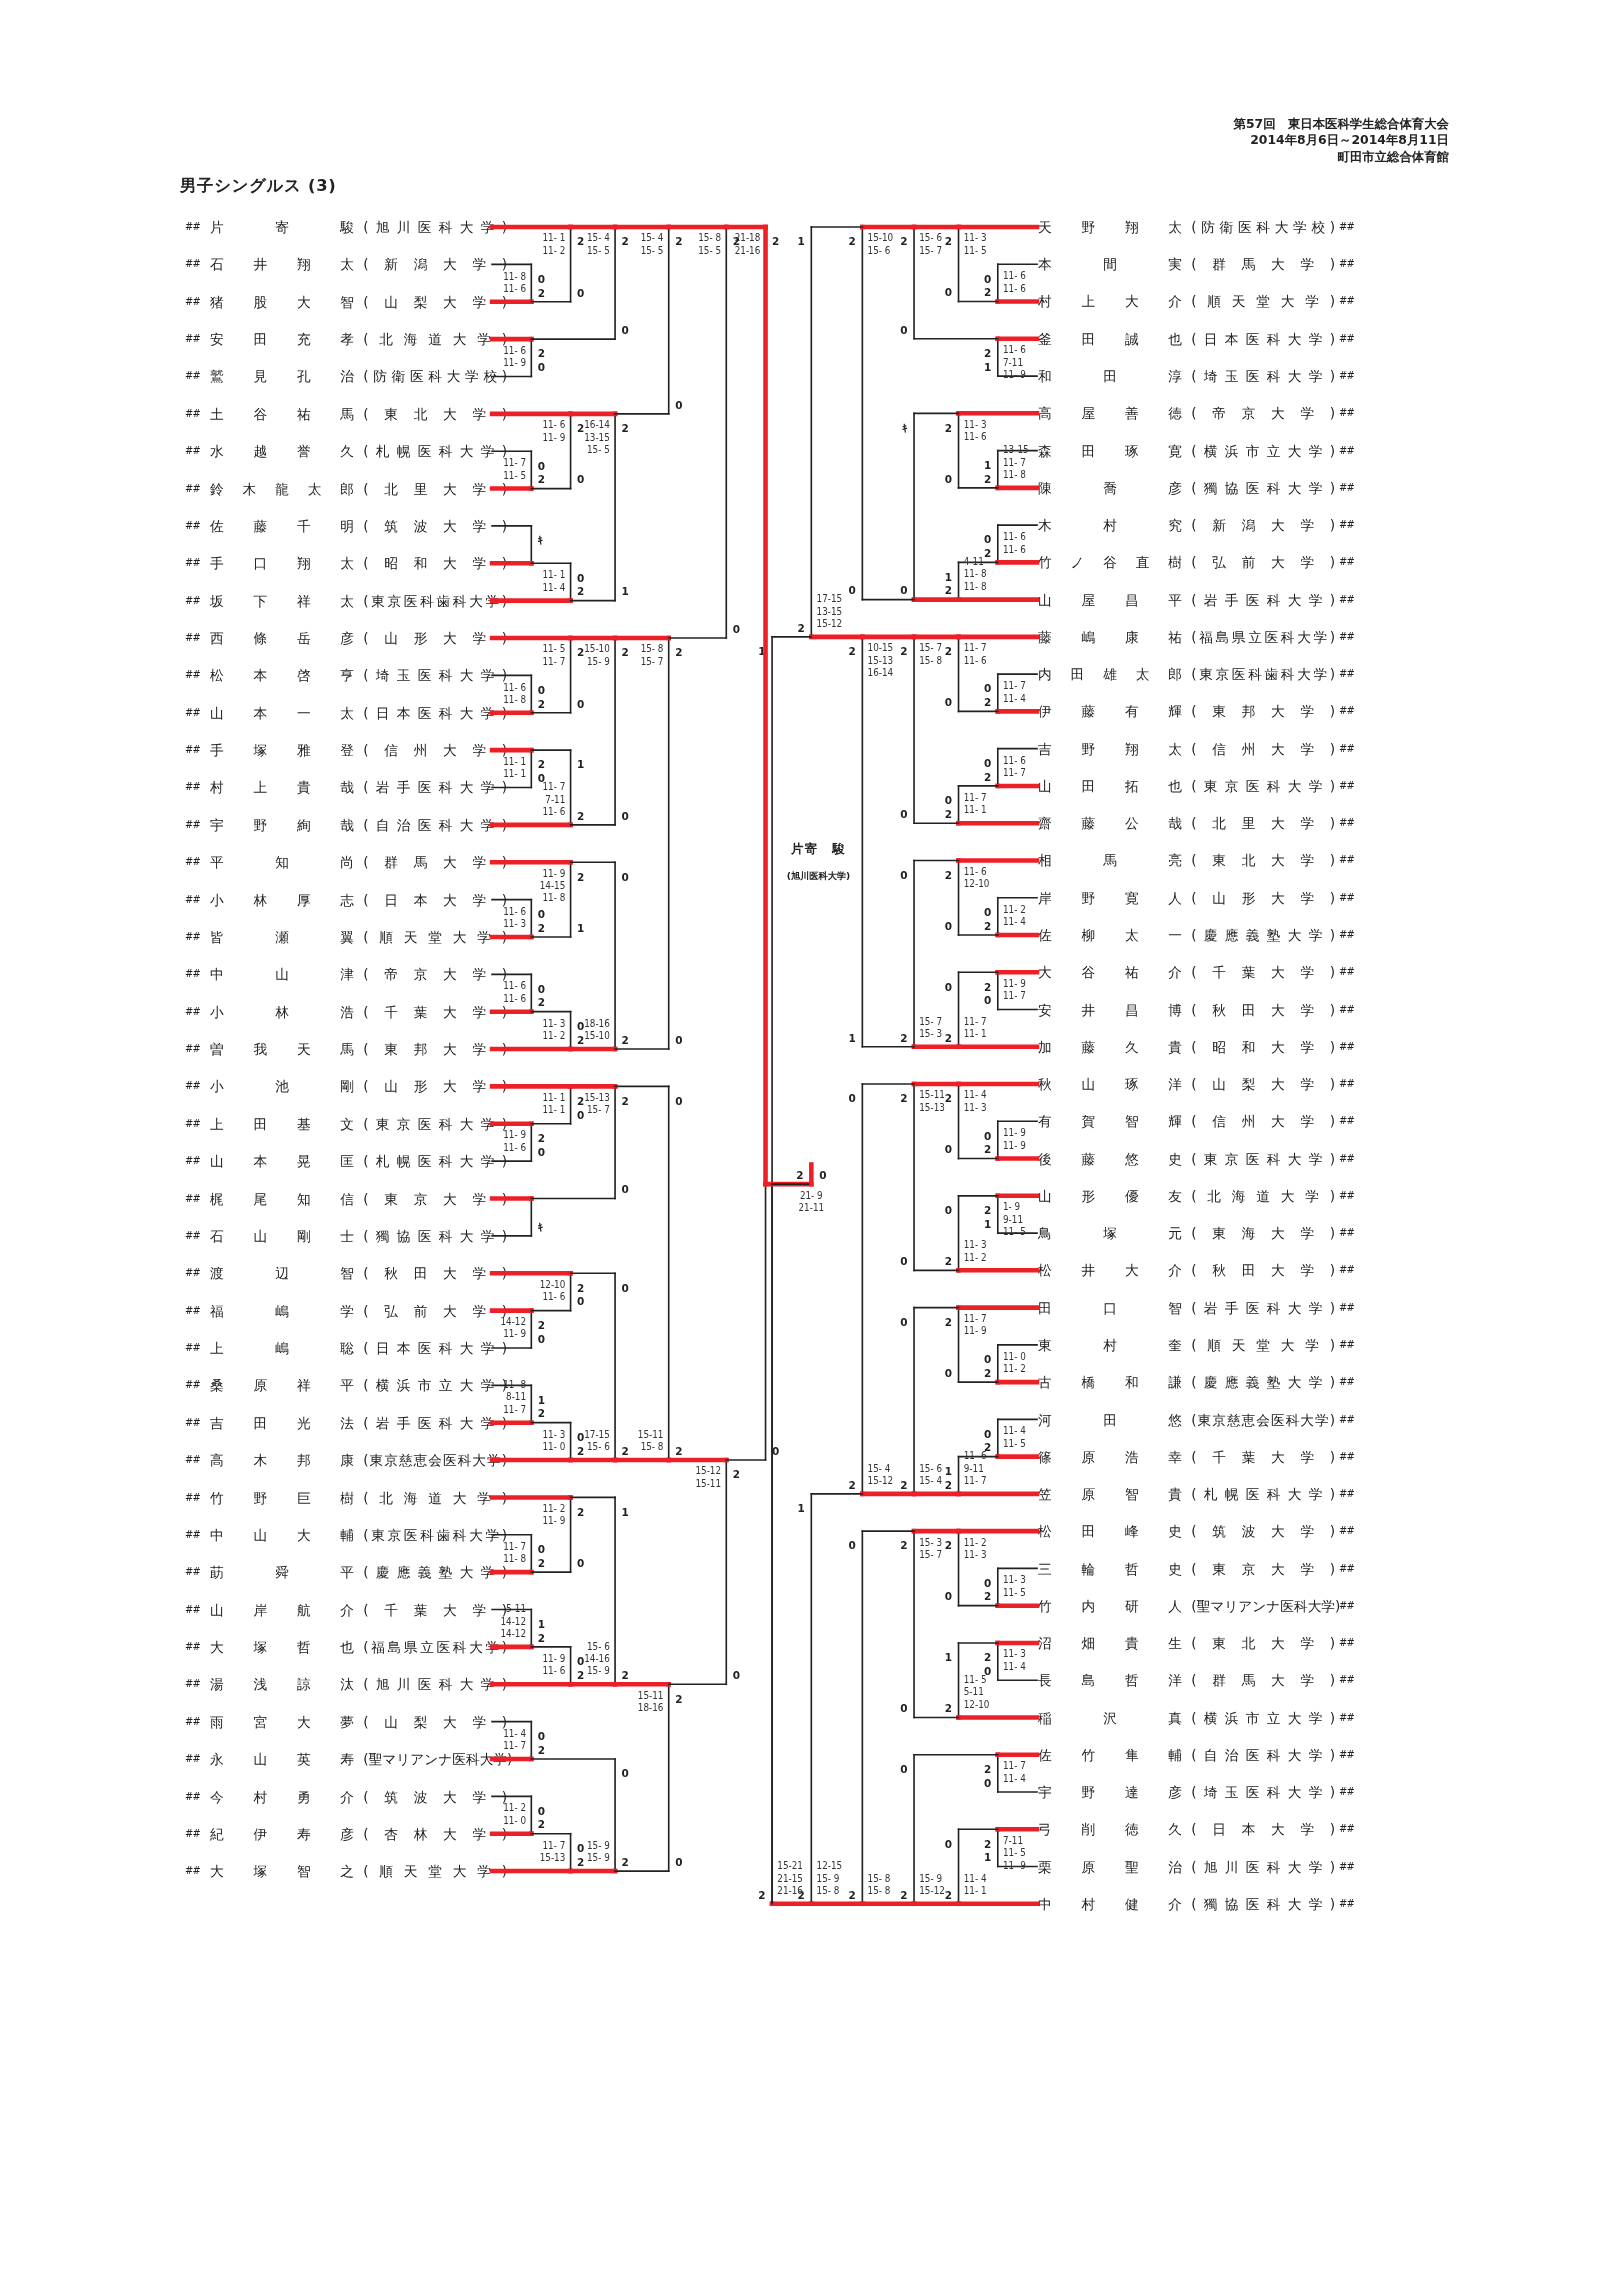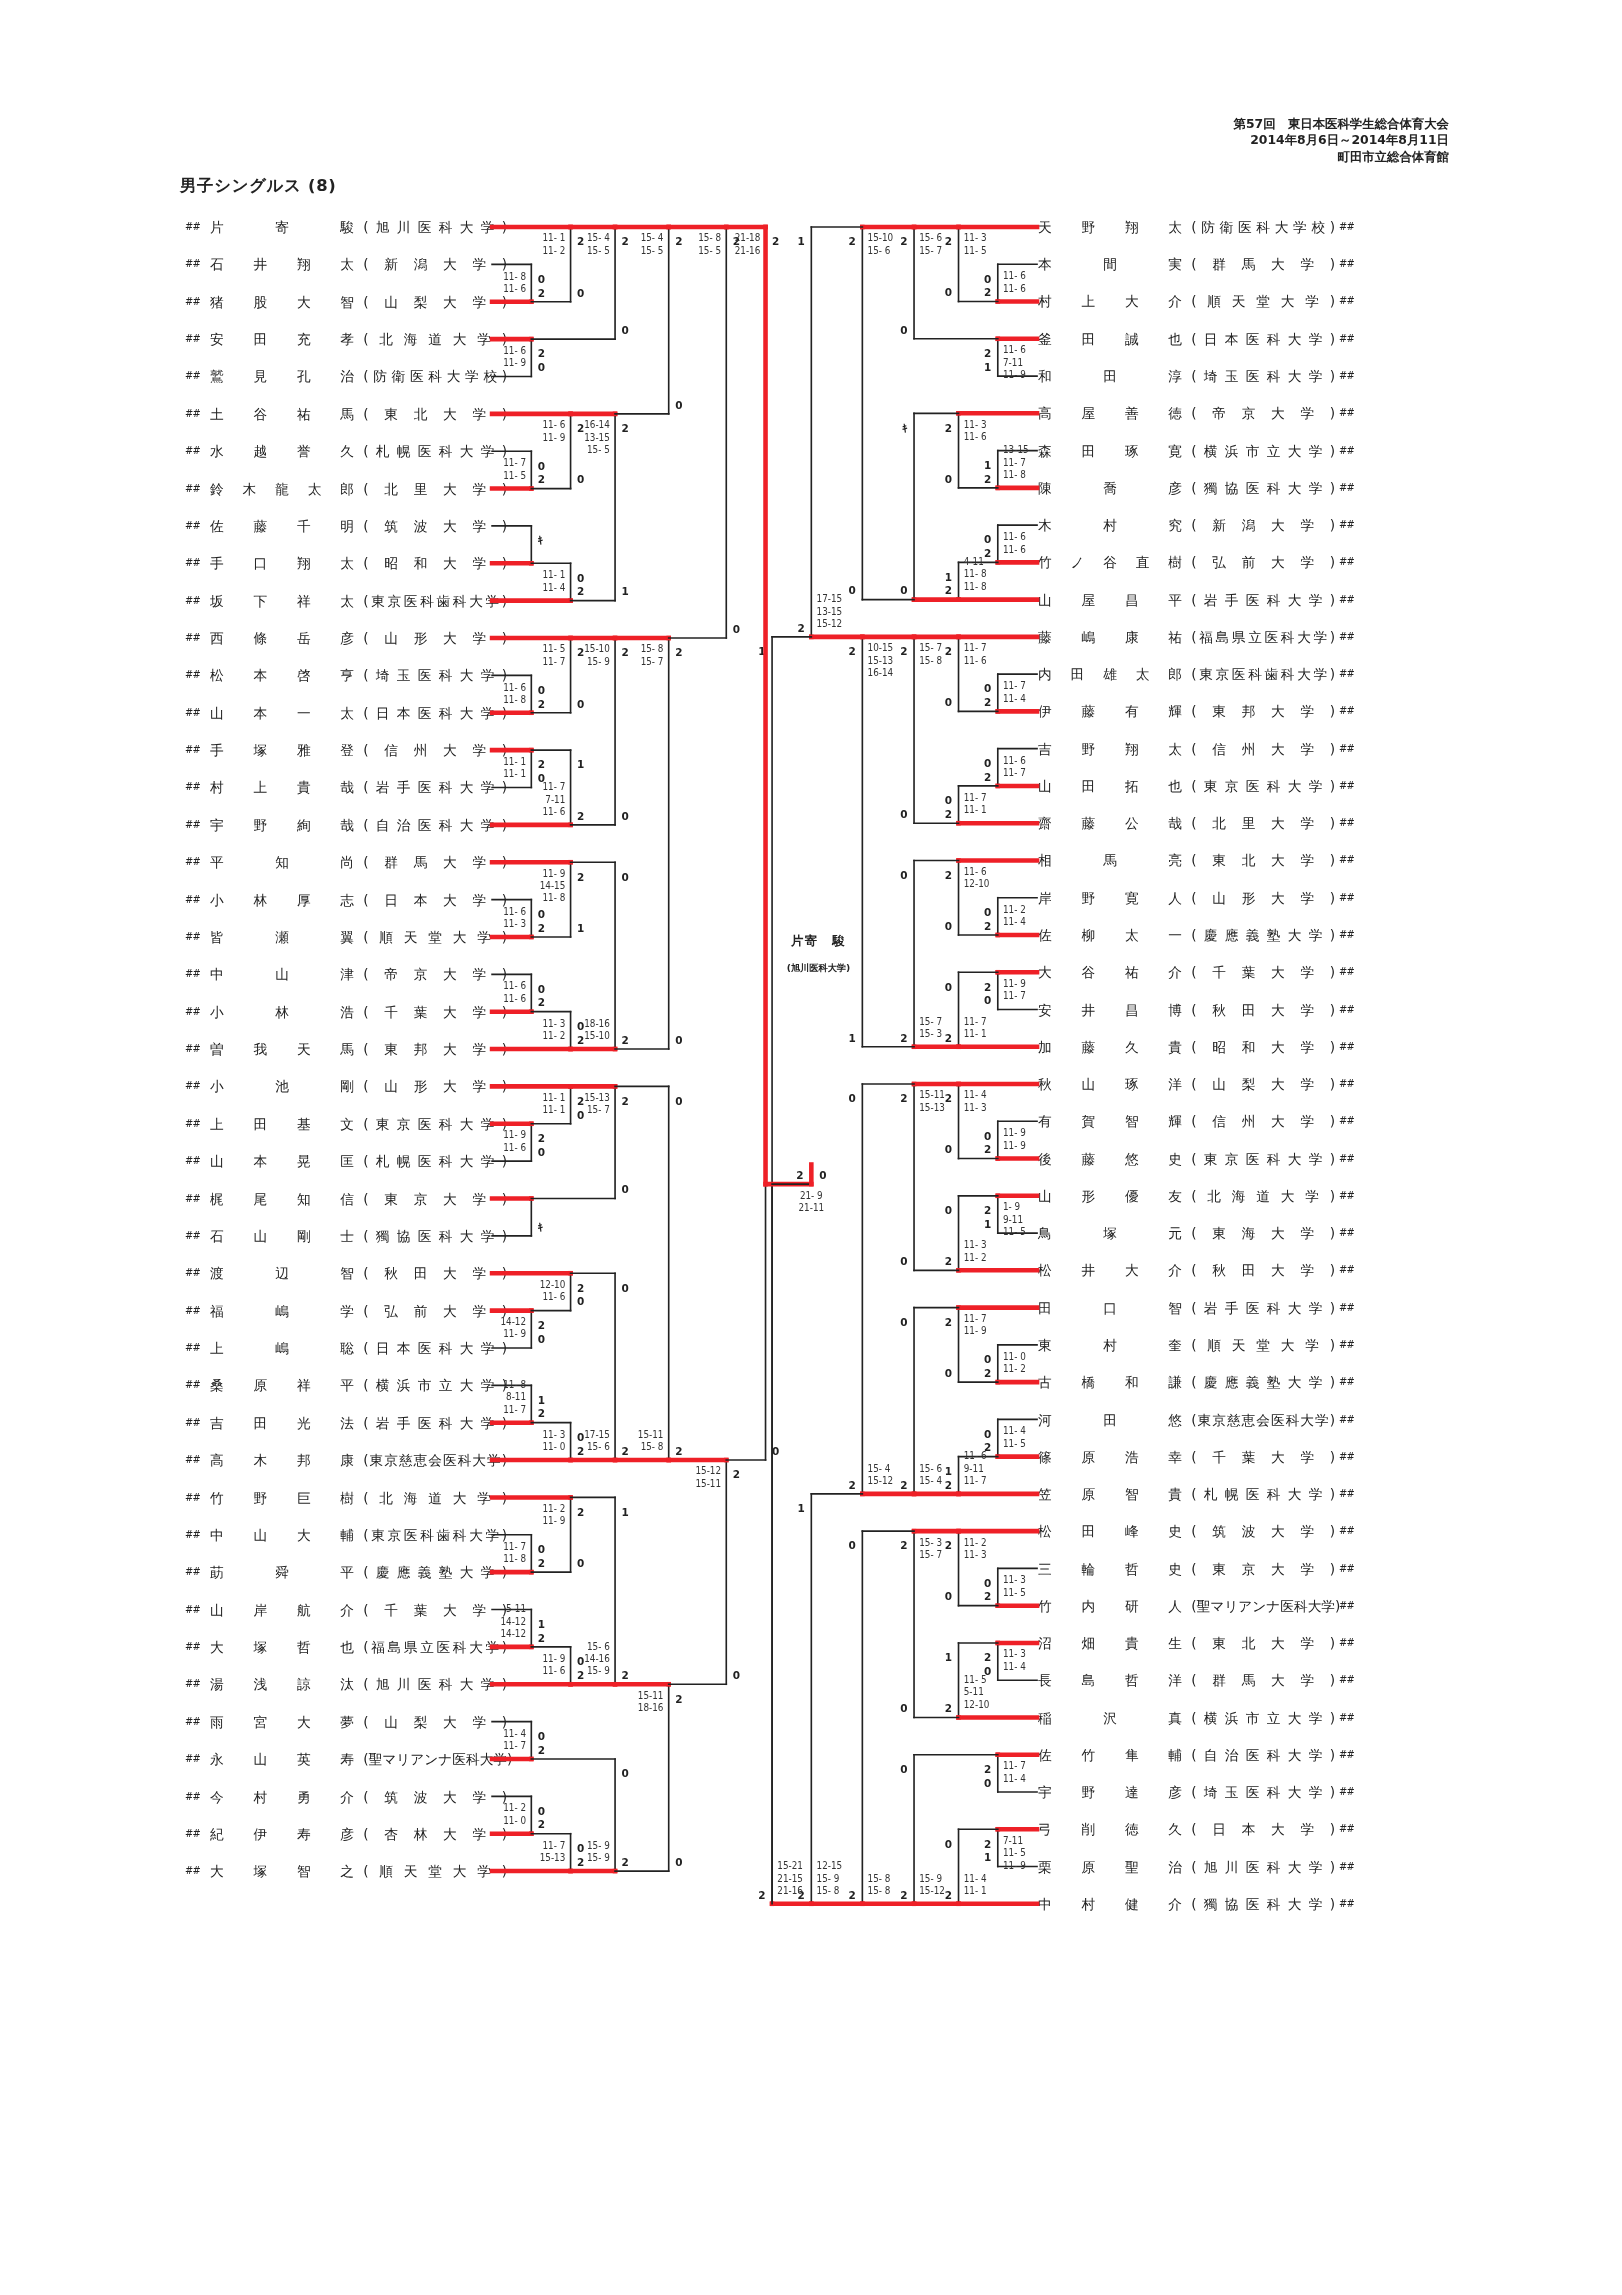--- a/index.html
+++ b/index.html
@@ -26,7 +26,7 @@
   <div>2014年8月6日～2014年8月11日</div>
   <div>町田市立総合体育館</div>
 </div>
-<div class="title">男子シングルス (8)</div>
+<div class="title">男子シングルス (3)</div>
 
 <div id="players">
     <div class="player left" style="top: 218px; left: 185px;">

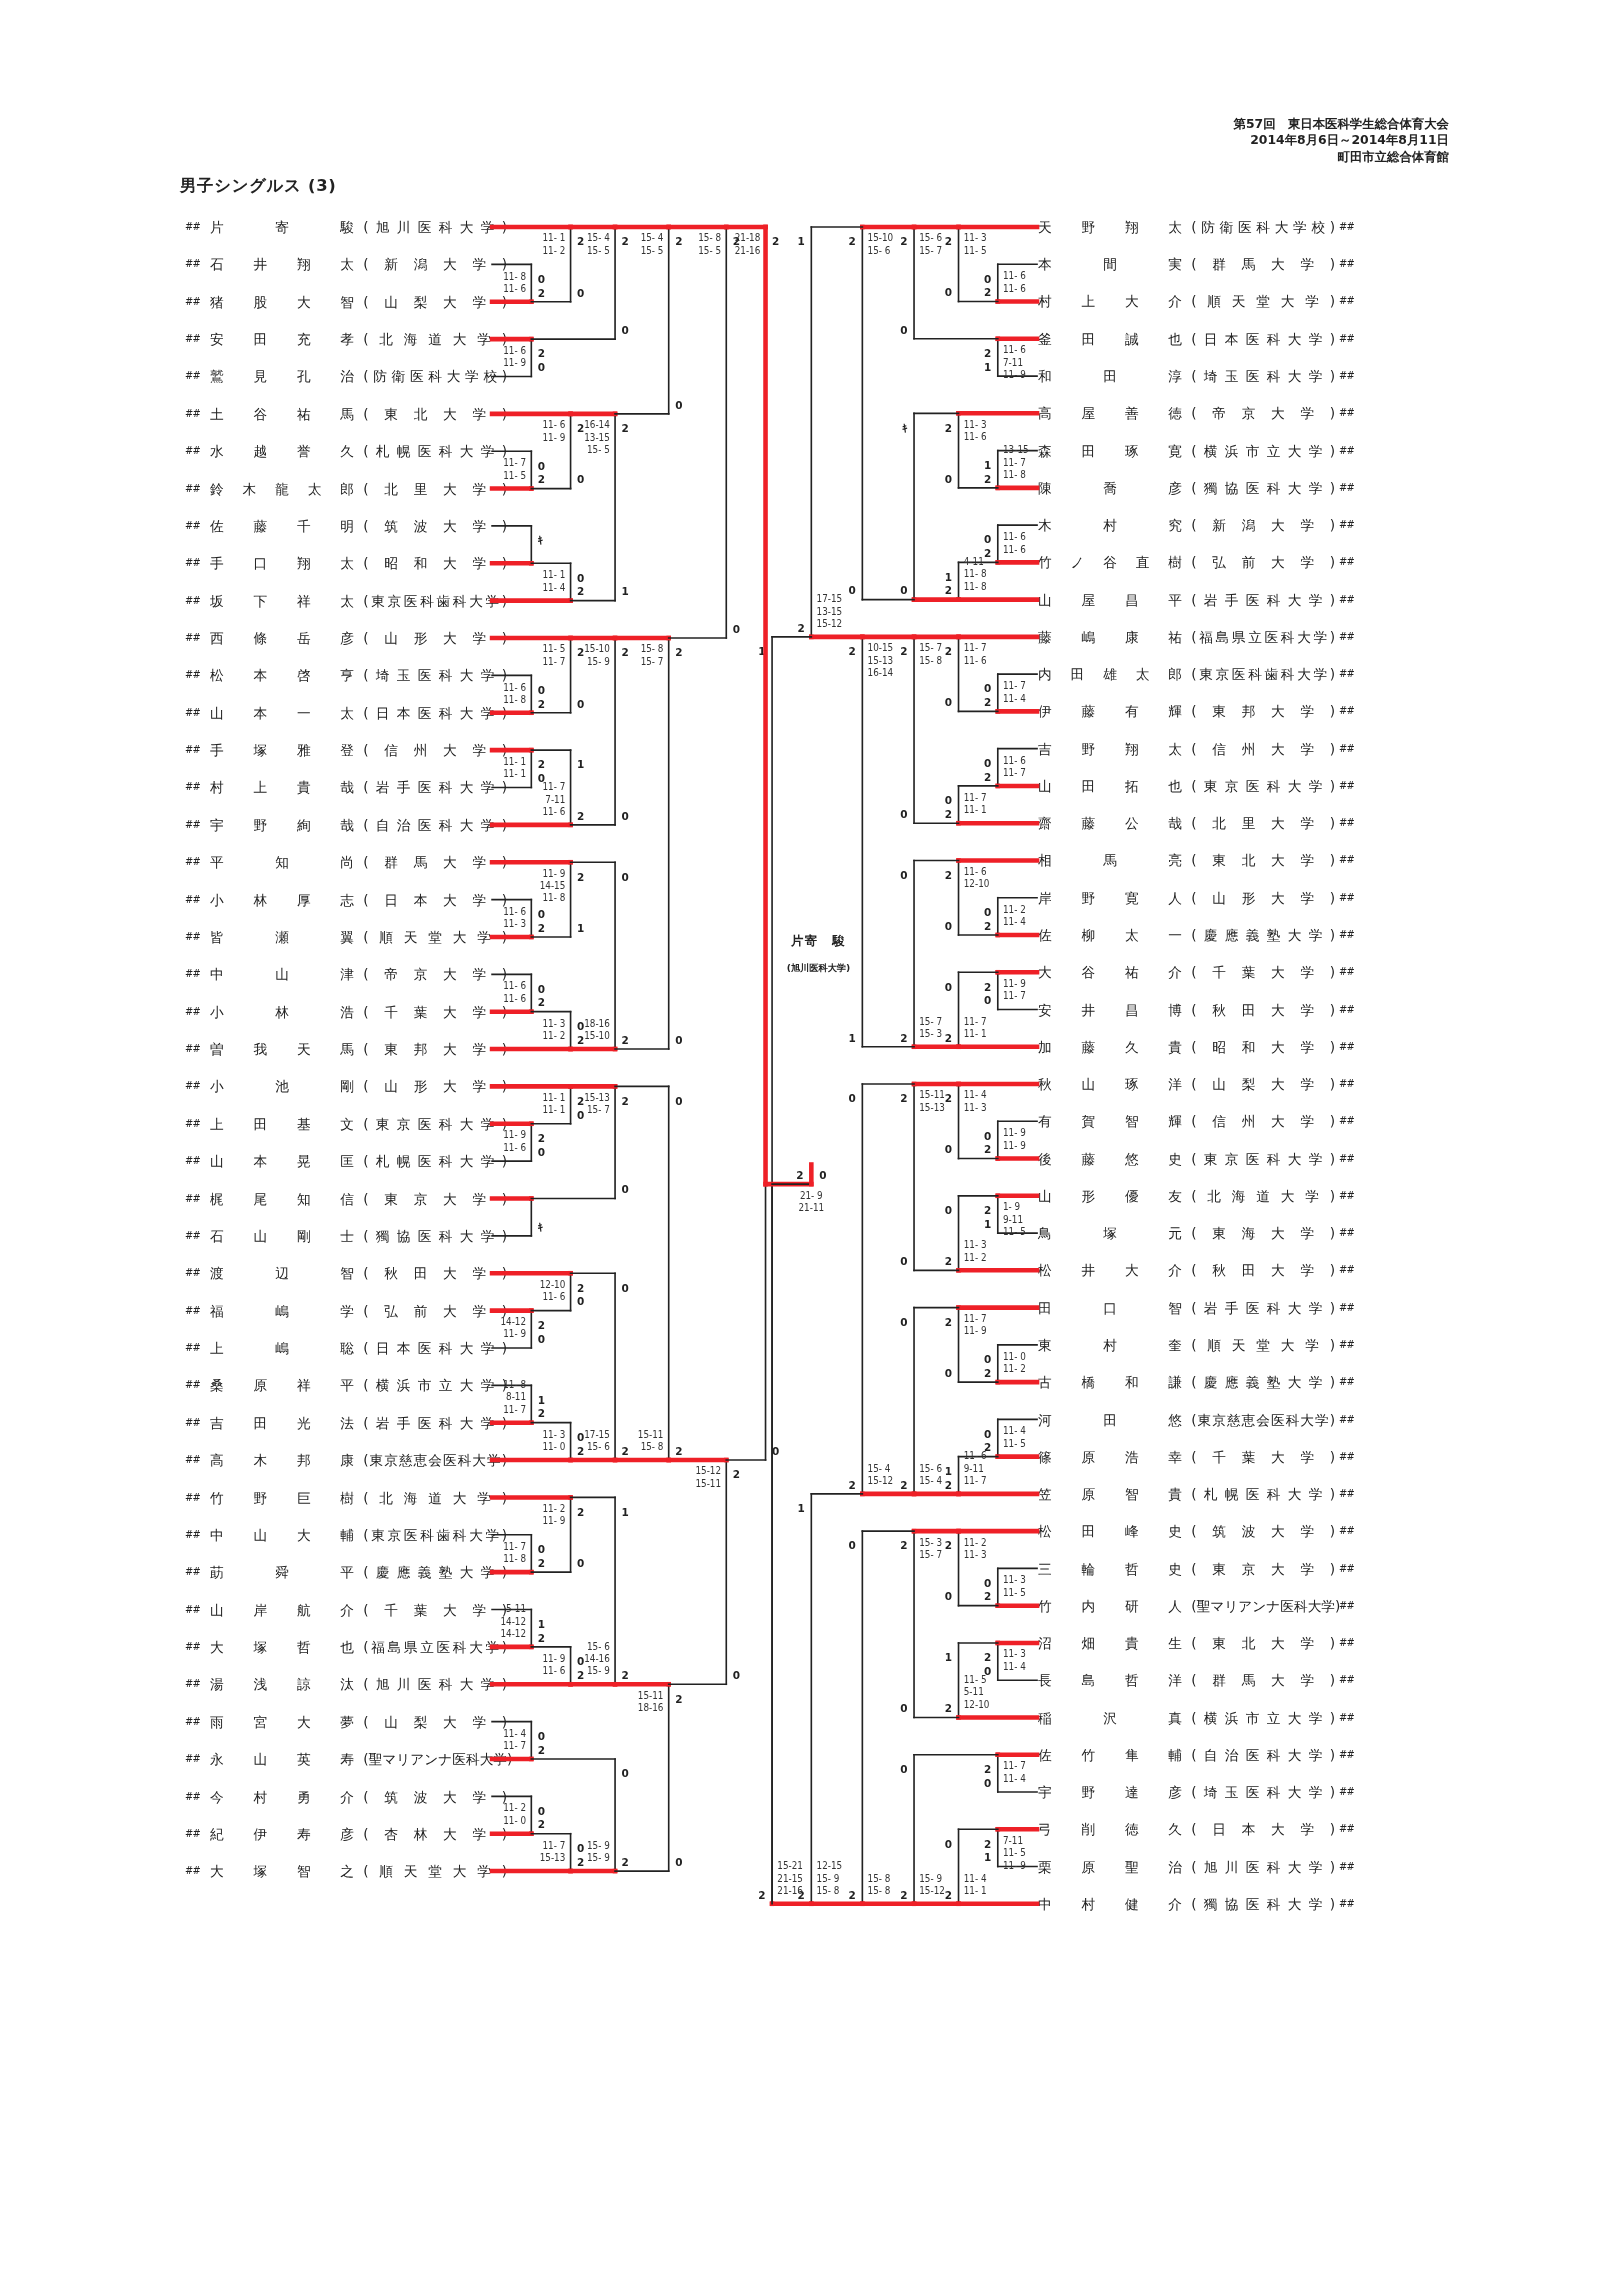--- a/index.html
+++ b/index.html
@@ -2408,7 +2408,7 @@
     <text x="1240" y="1851" class="sc" text-anchor="middle">21-11</text>
   </svg>
 
-<div class="champ" id="champ" style="left:753px;top:933px;width:131px;">
+<div class="champ" id="champ" style="left:753px;top:841px;width:131px;">
   <div style="font-size:12.4px;letter-spacing:1.3px;">片寄　駿</div>
   <div style="font-size:9.2px;margin-top:11.8px;">(旭川医科大学)</div>
 </div>

